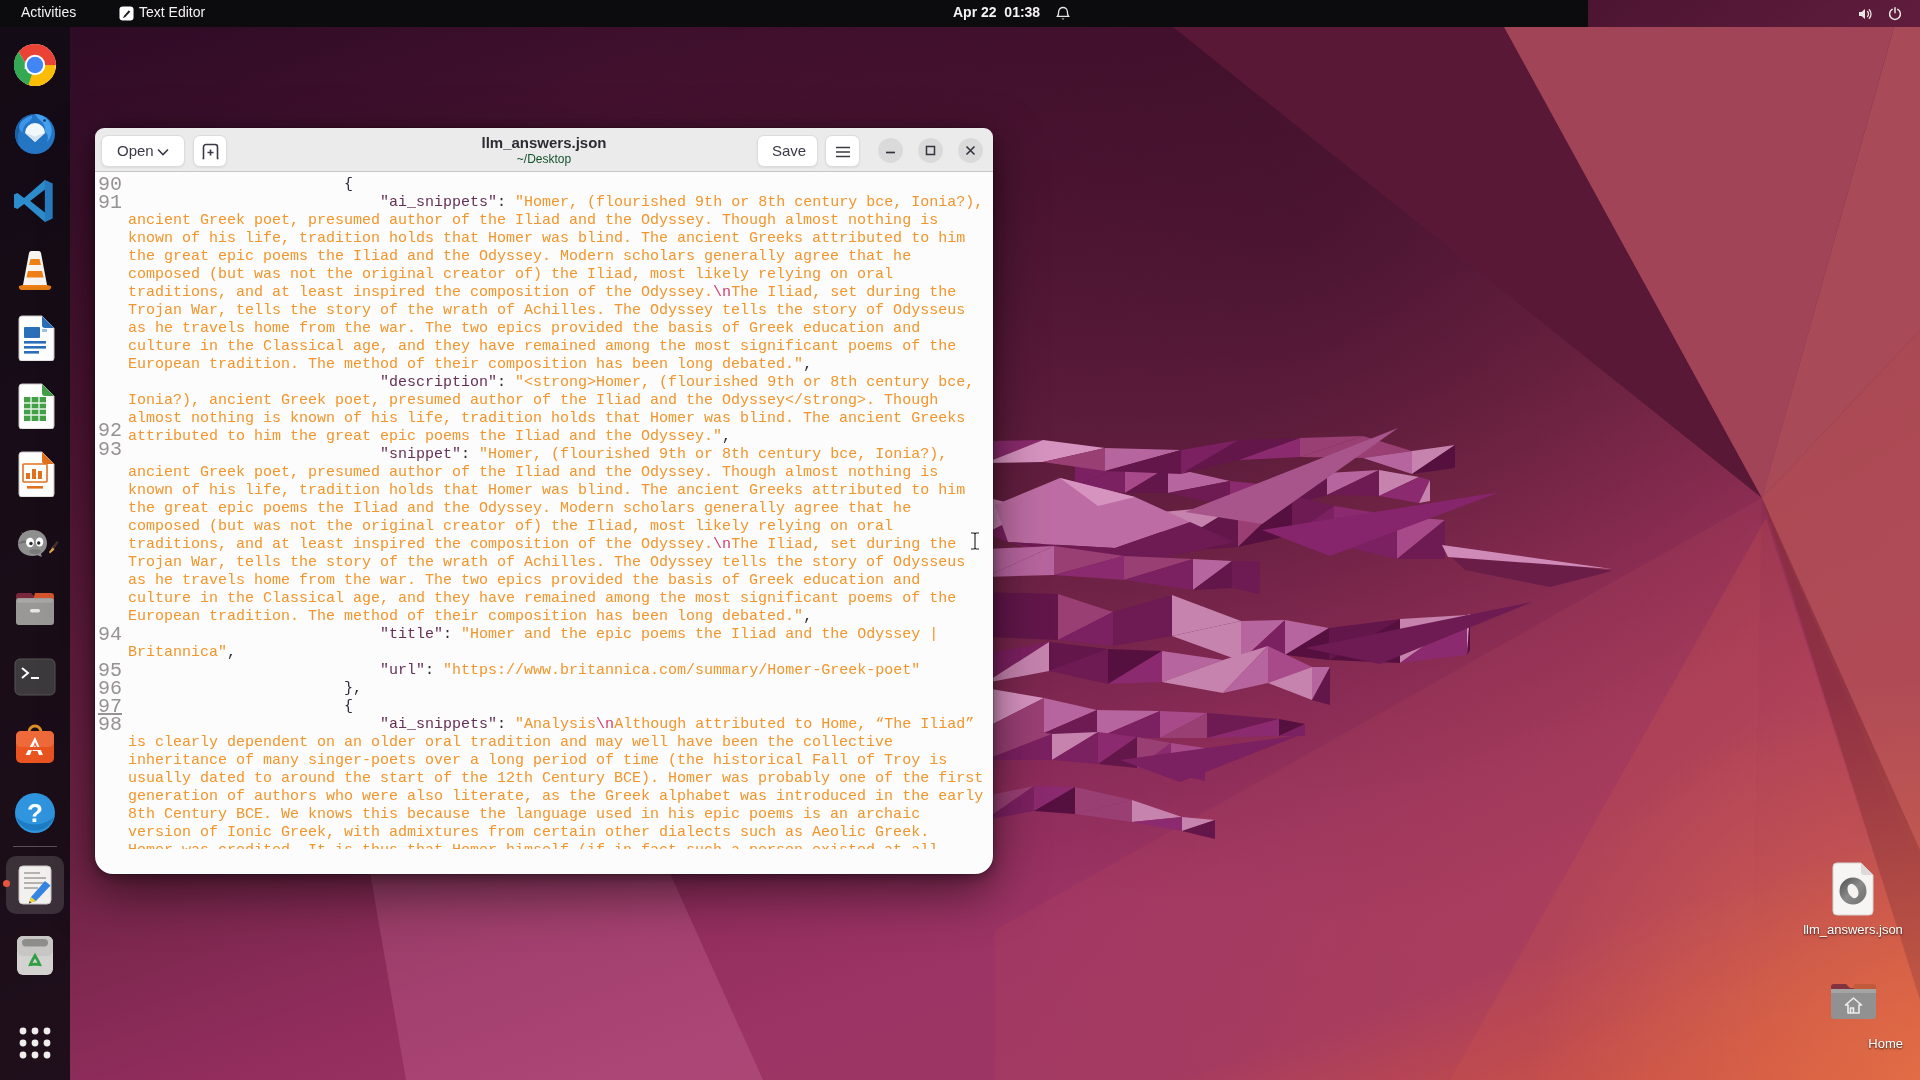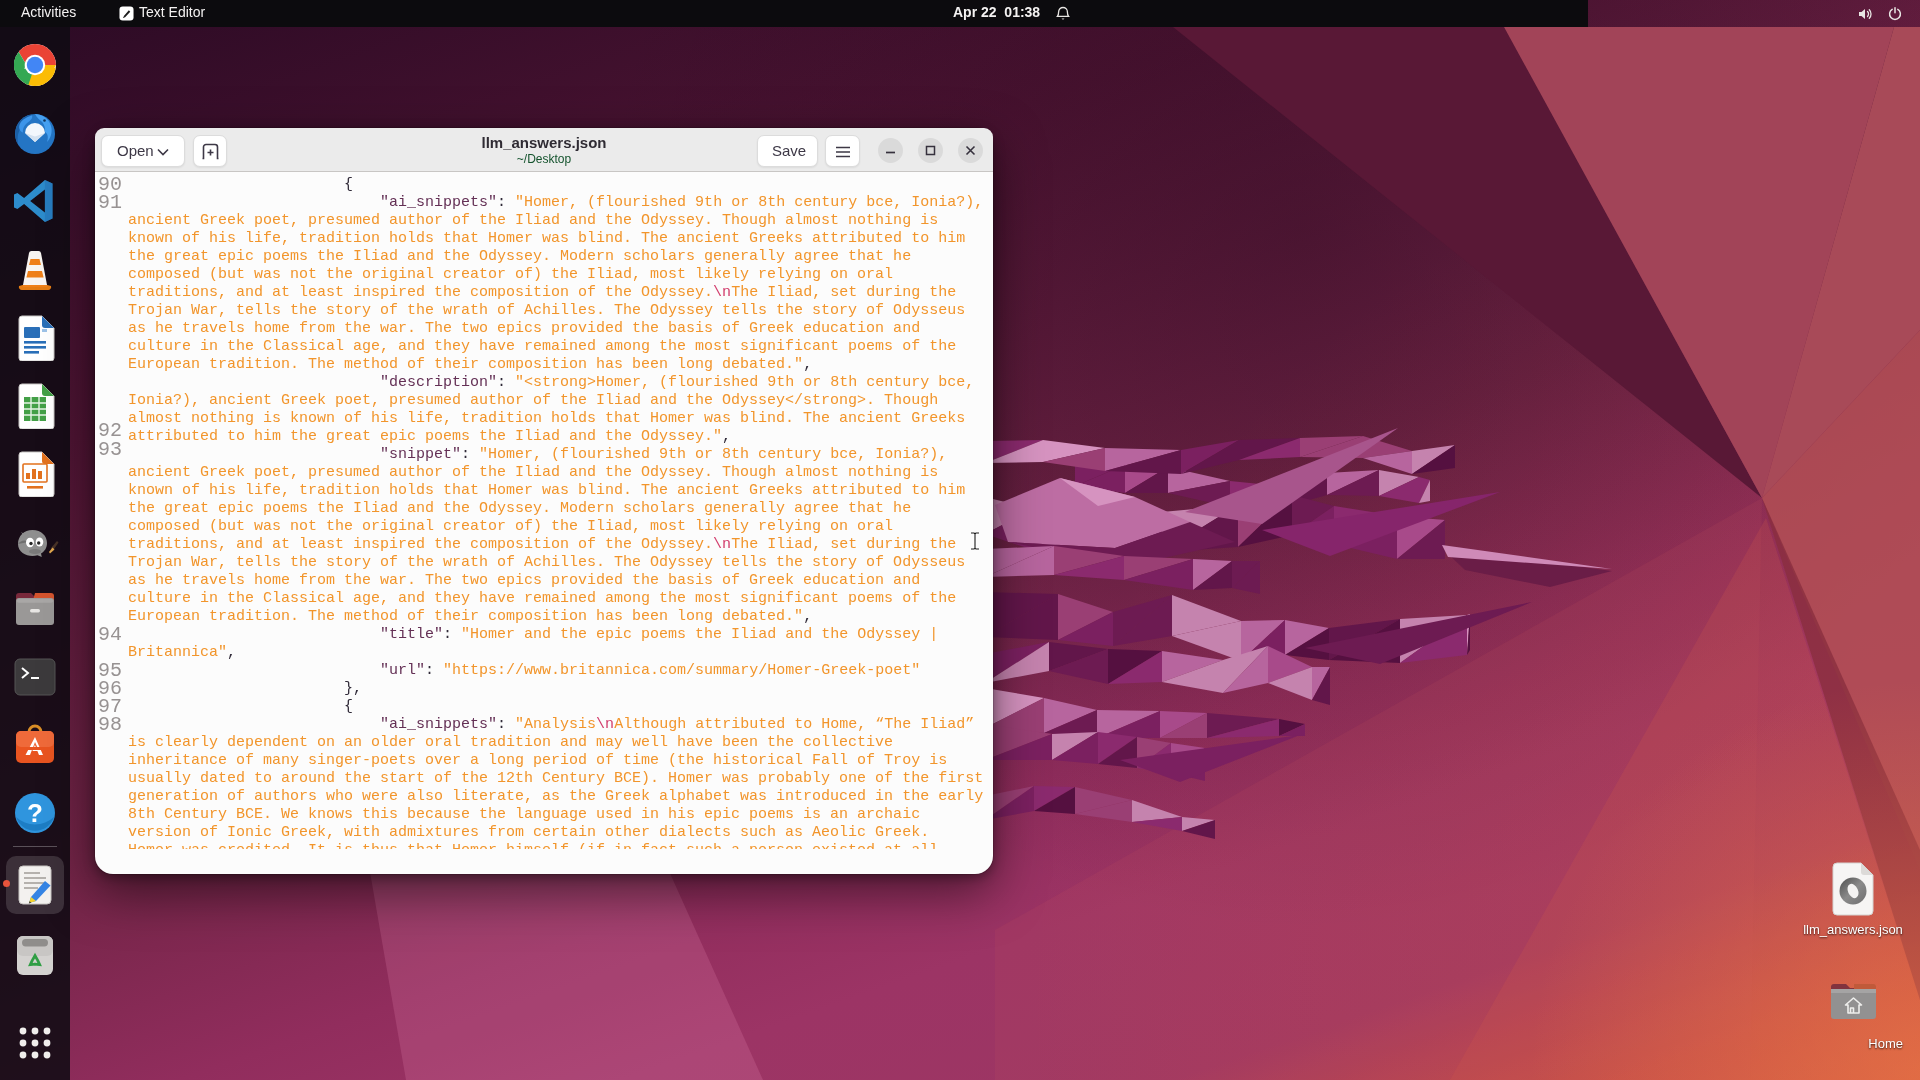--- a/index.html
+++ b/index.html
@@ -458,7 +458,7 @@
 <div class="ln" style="top:454px;">94</div>
 <div class="ln" style="top:490px;">95</div>
 <div class="ln" style="top:508px;">96</div>
-<div class="ln" style="top:526px;">97</div>
+<div class="ln" style="top:526px;text-decoration:underline;">97</div>
 <div class="ln" style="top:544px;">98</div>
   </div>
 </div>

